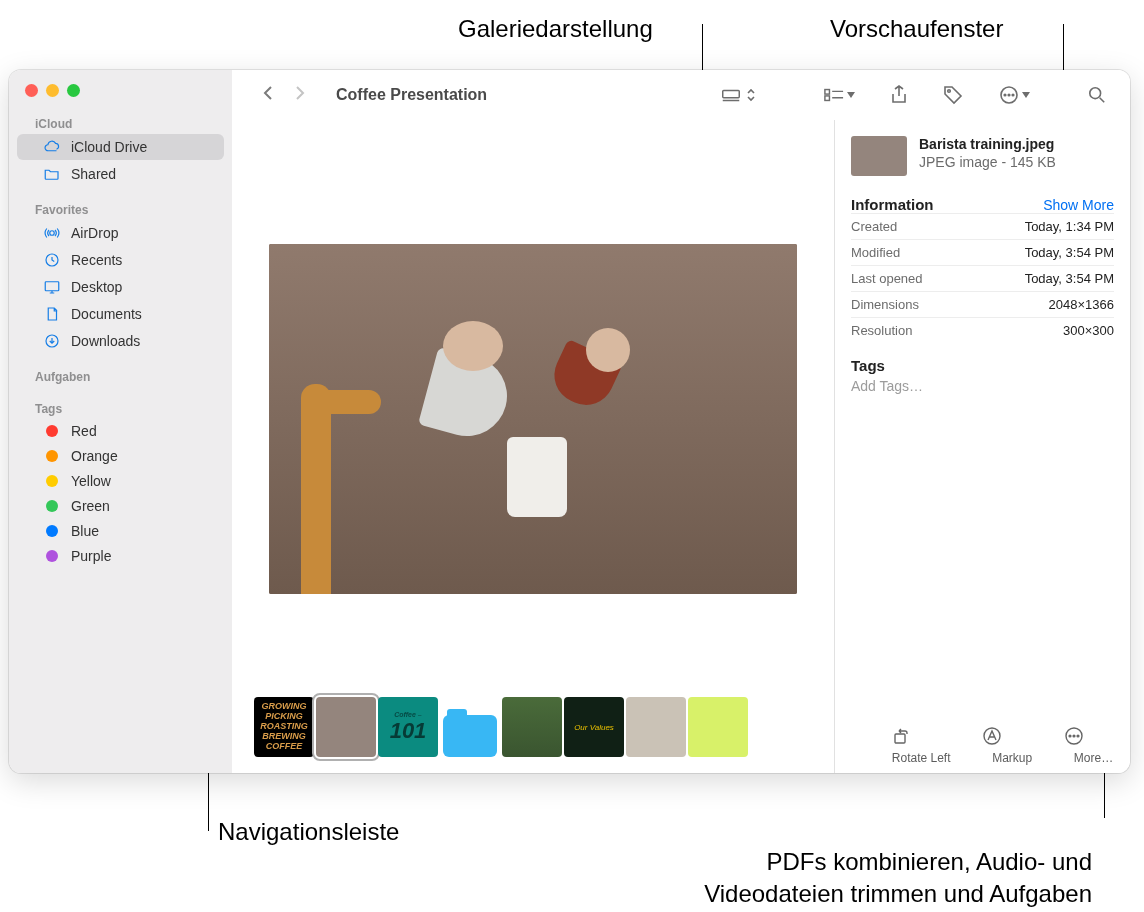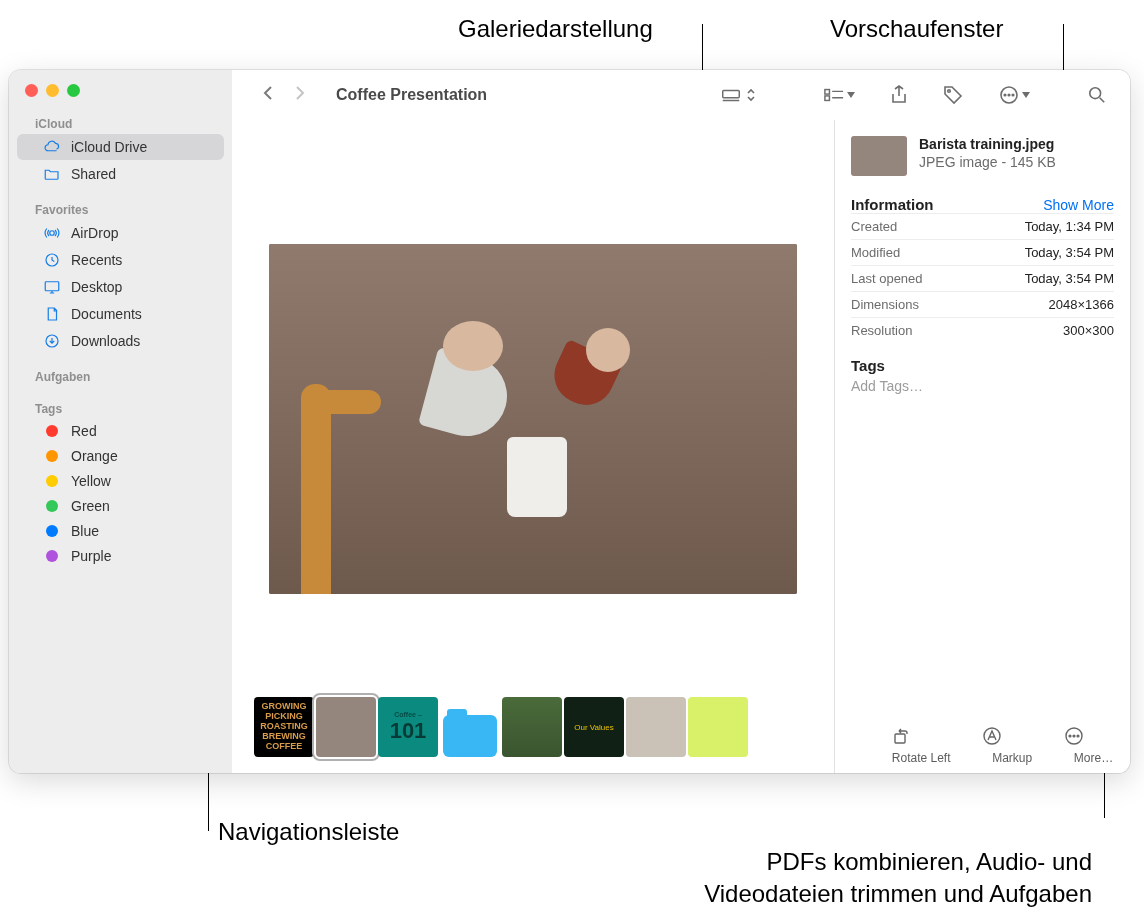--- a/index.html
+++ b/index.html
@@ -34,7 +34,7 @@
 .gallery { flex:1; display:flex; flex-direction:column; padding:0; }
 .preview-area { flex:1; display:flex; align-items:center; justify-content:center; padding:40px 28px 10px 28px;}
 .big-img { width:528px; height:350px; background:#7a6052; border-radius:2px; position:relative; overflow:hidden;}
-.thumbs { display:flex; gap:2px; padding:10px 22px 16px 22px;}
+.thumbs { display:flex; gap:2px; padding:10px 22px 16px 22px;font-style:italic;}
 .thumb { width:60px; height:60px; border-radius:4px; overflow:hidden; display:flex; align-items:center; justify-content:center; font-size:9px; text-align:center;}
 .thumb.sel { outline:2px solid #b0b0b0; outline-offset:2px; background:#94857d;}
 

